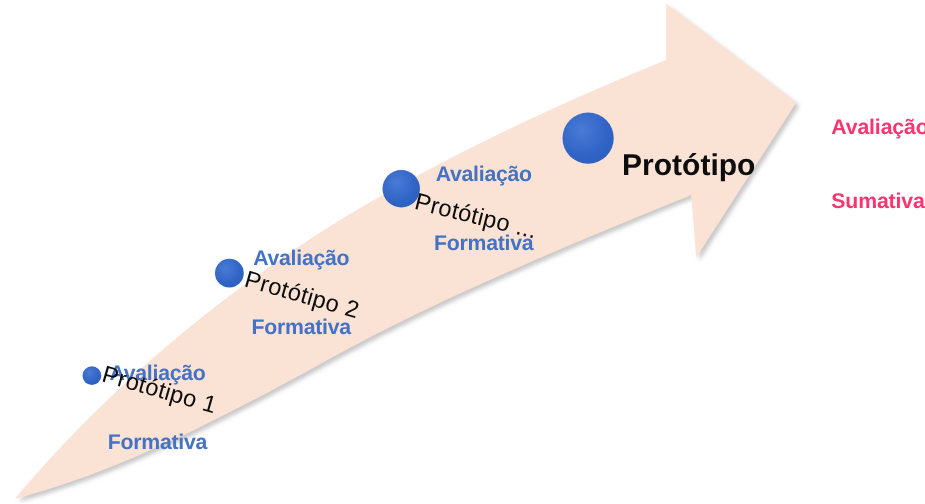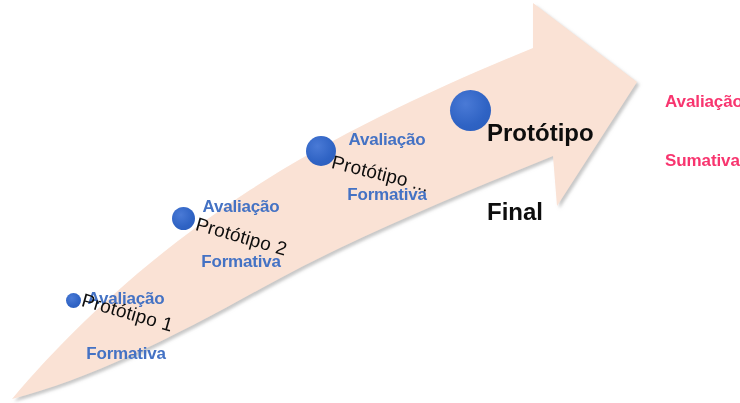--- a/index.html
+++ b/index.html
@@ -46,6 +46,7 @@
     color: #0d0d0d;
     font-weight: bold;
     font-size: 24px;
+    text-align: center;
     line-height: 1.1;
   }
   .summative {

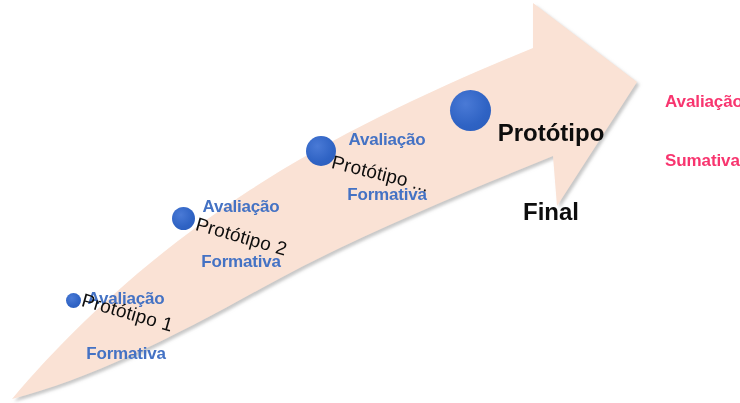--- a/index.html
+++ b/index.html
@@ -112,7 +112,6 @@
   <div class="dot" style="left:450px; top:90px; width:41px; height:41px;"></div>
   <div class="label proto-final" style="left:487px; top:67px; width:128px;">
     <div>Protótipo</div>
-    <div>Final</div>
   </div>
 
   <div class="label summative" style="left:665px; top:53px; width:80px;">

